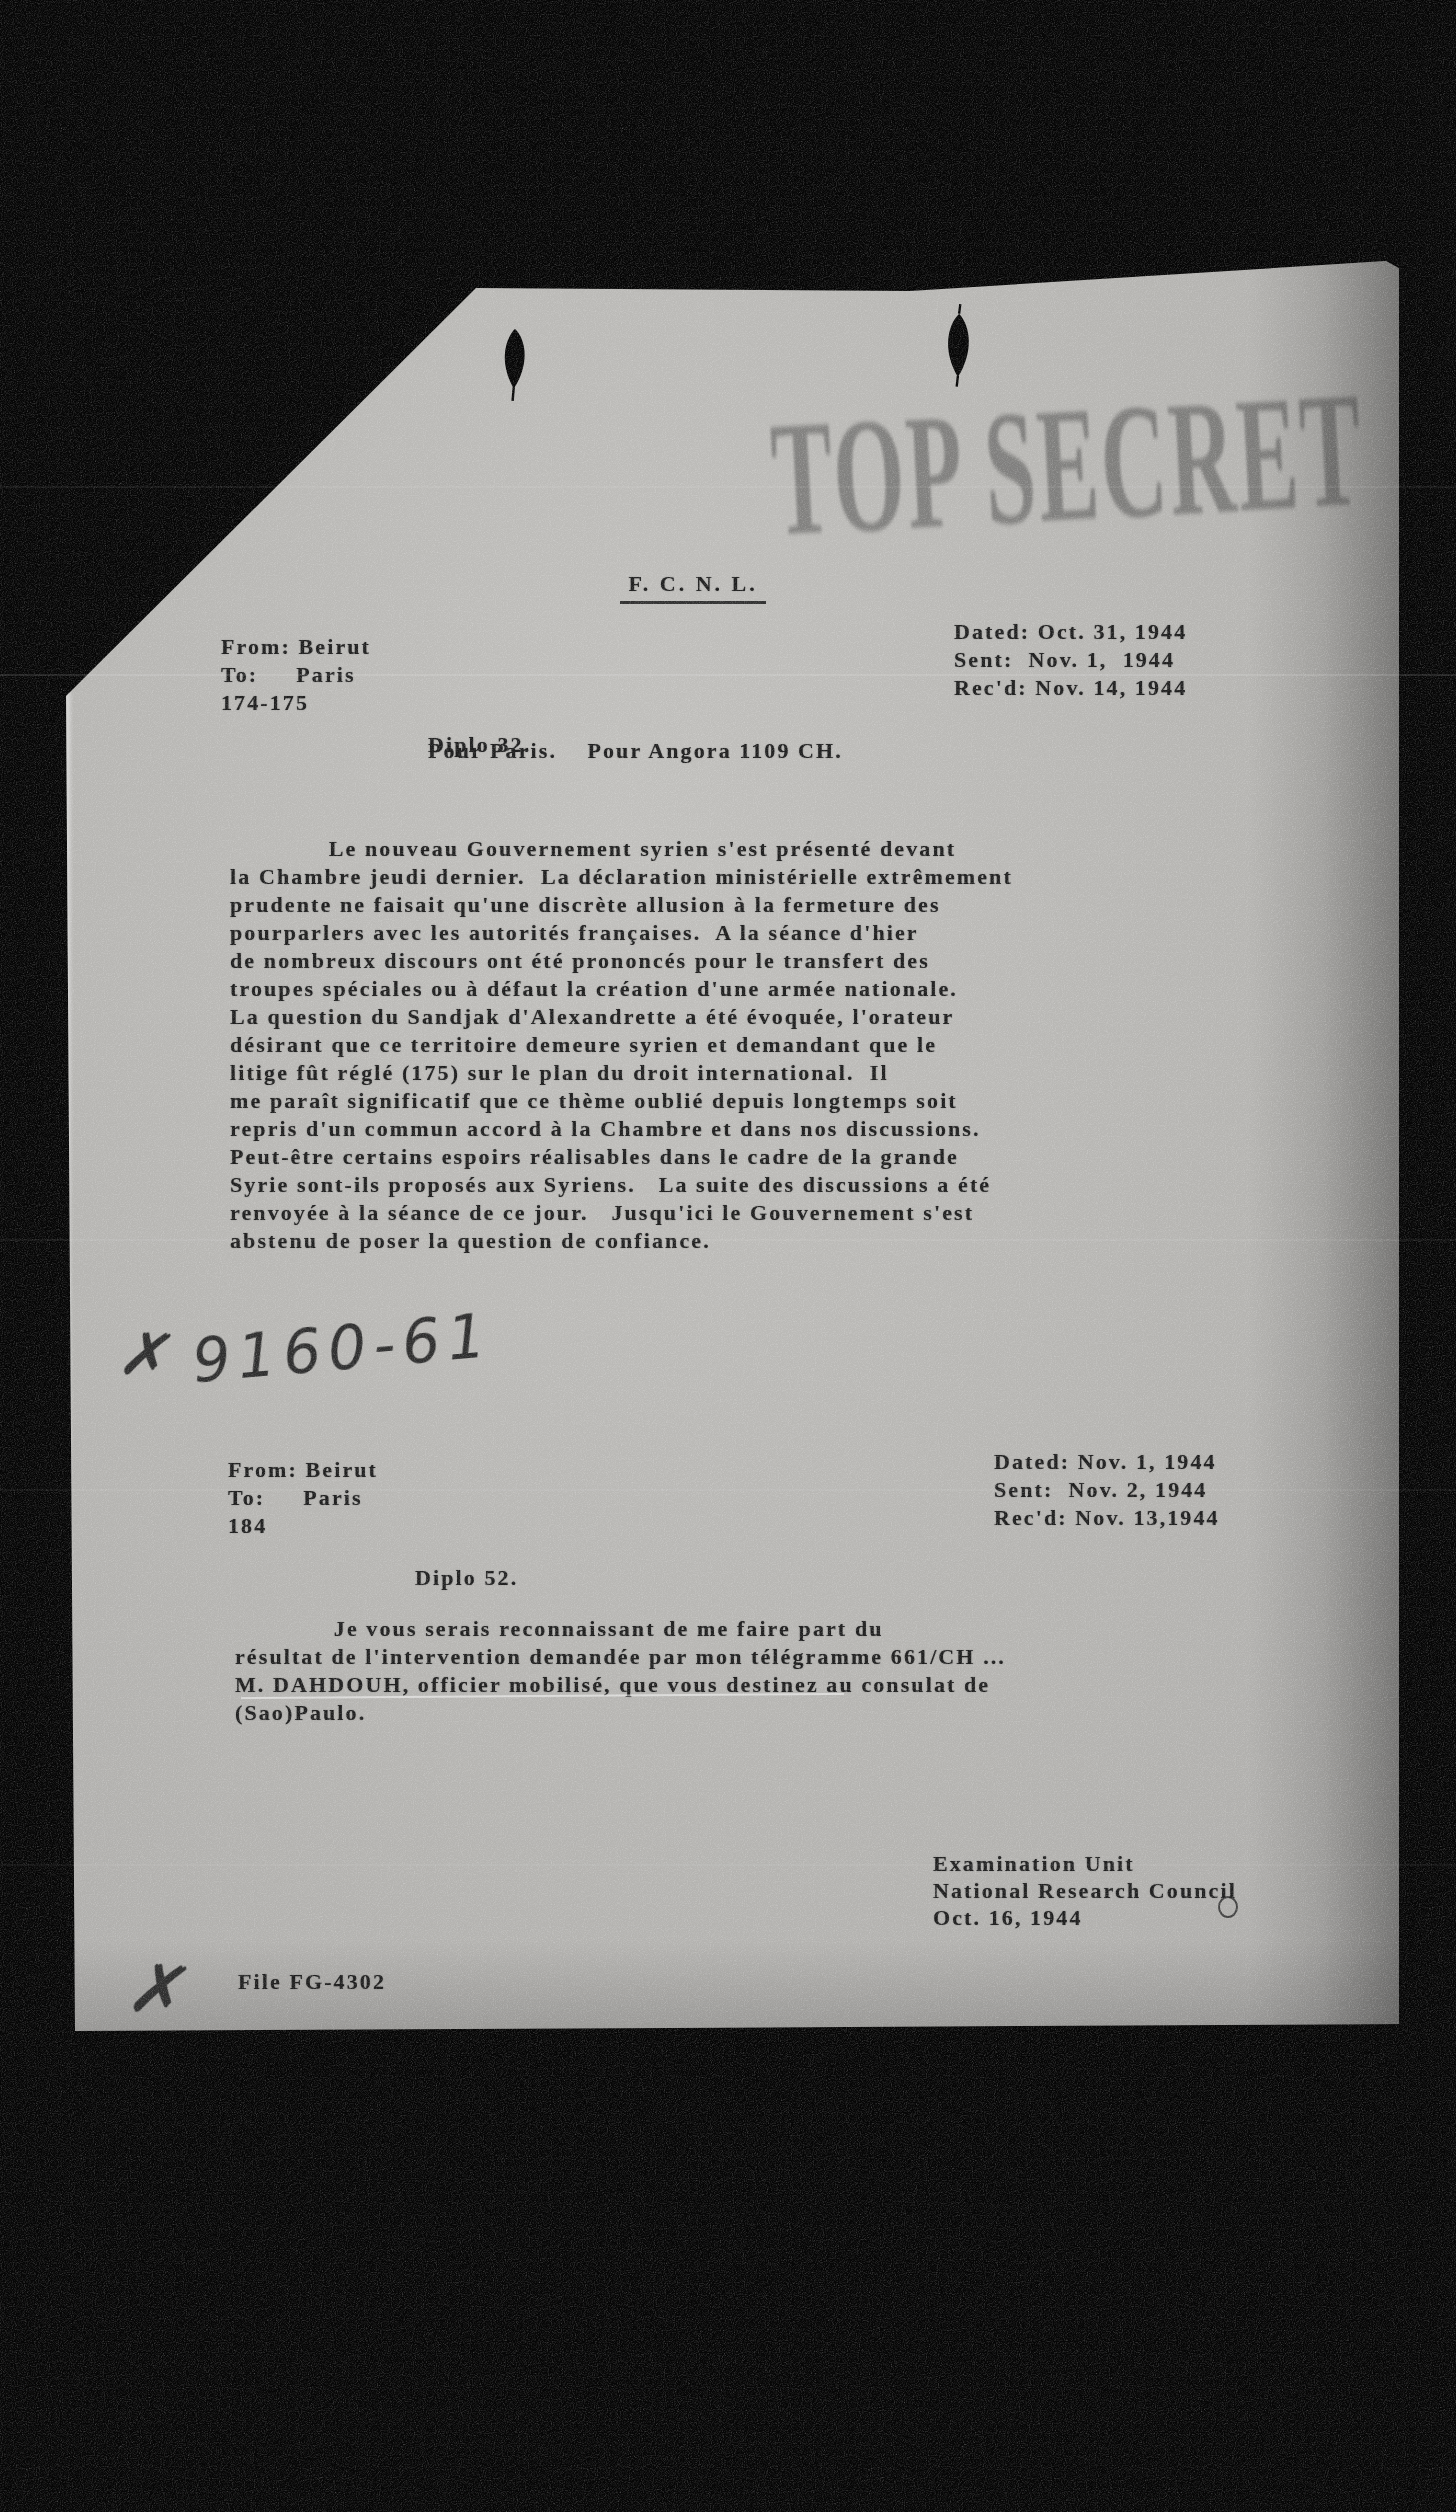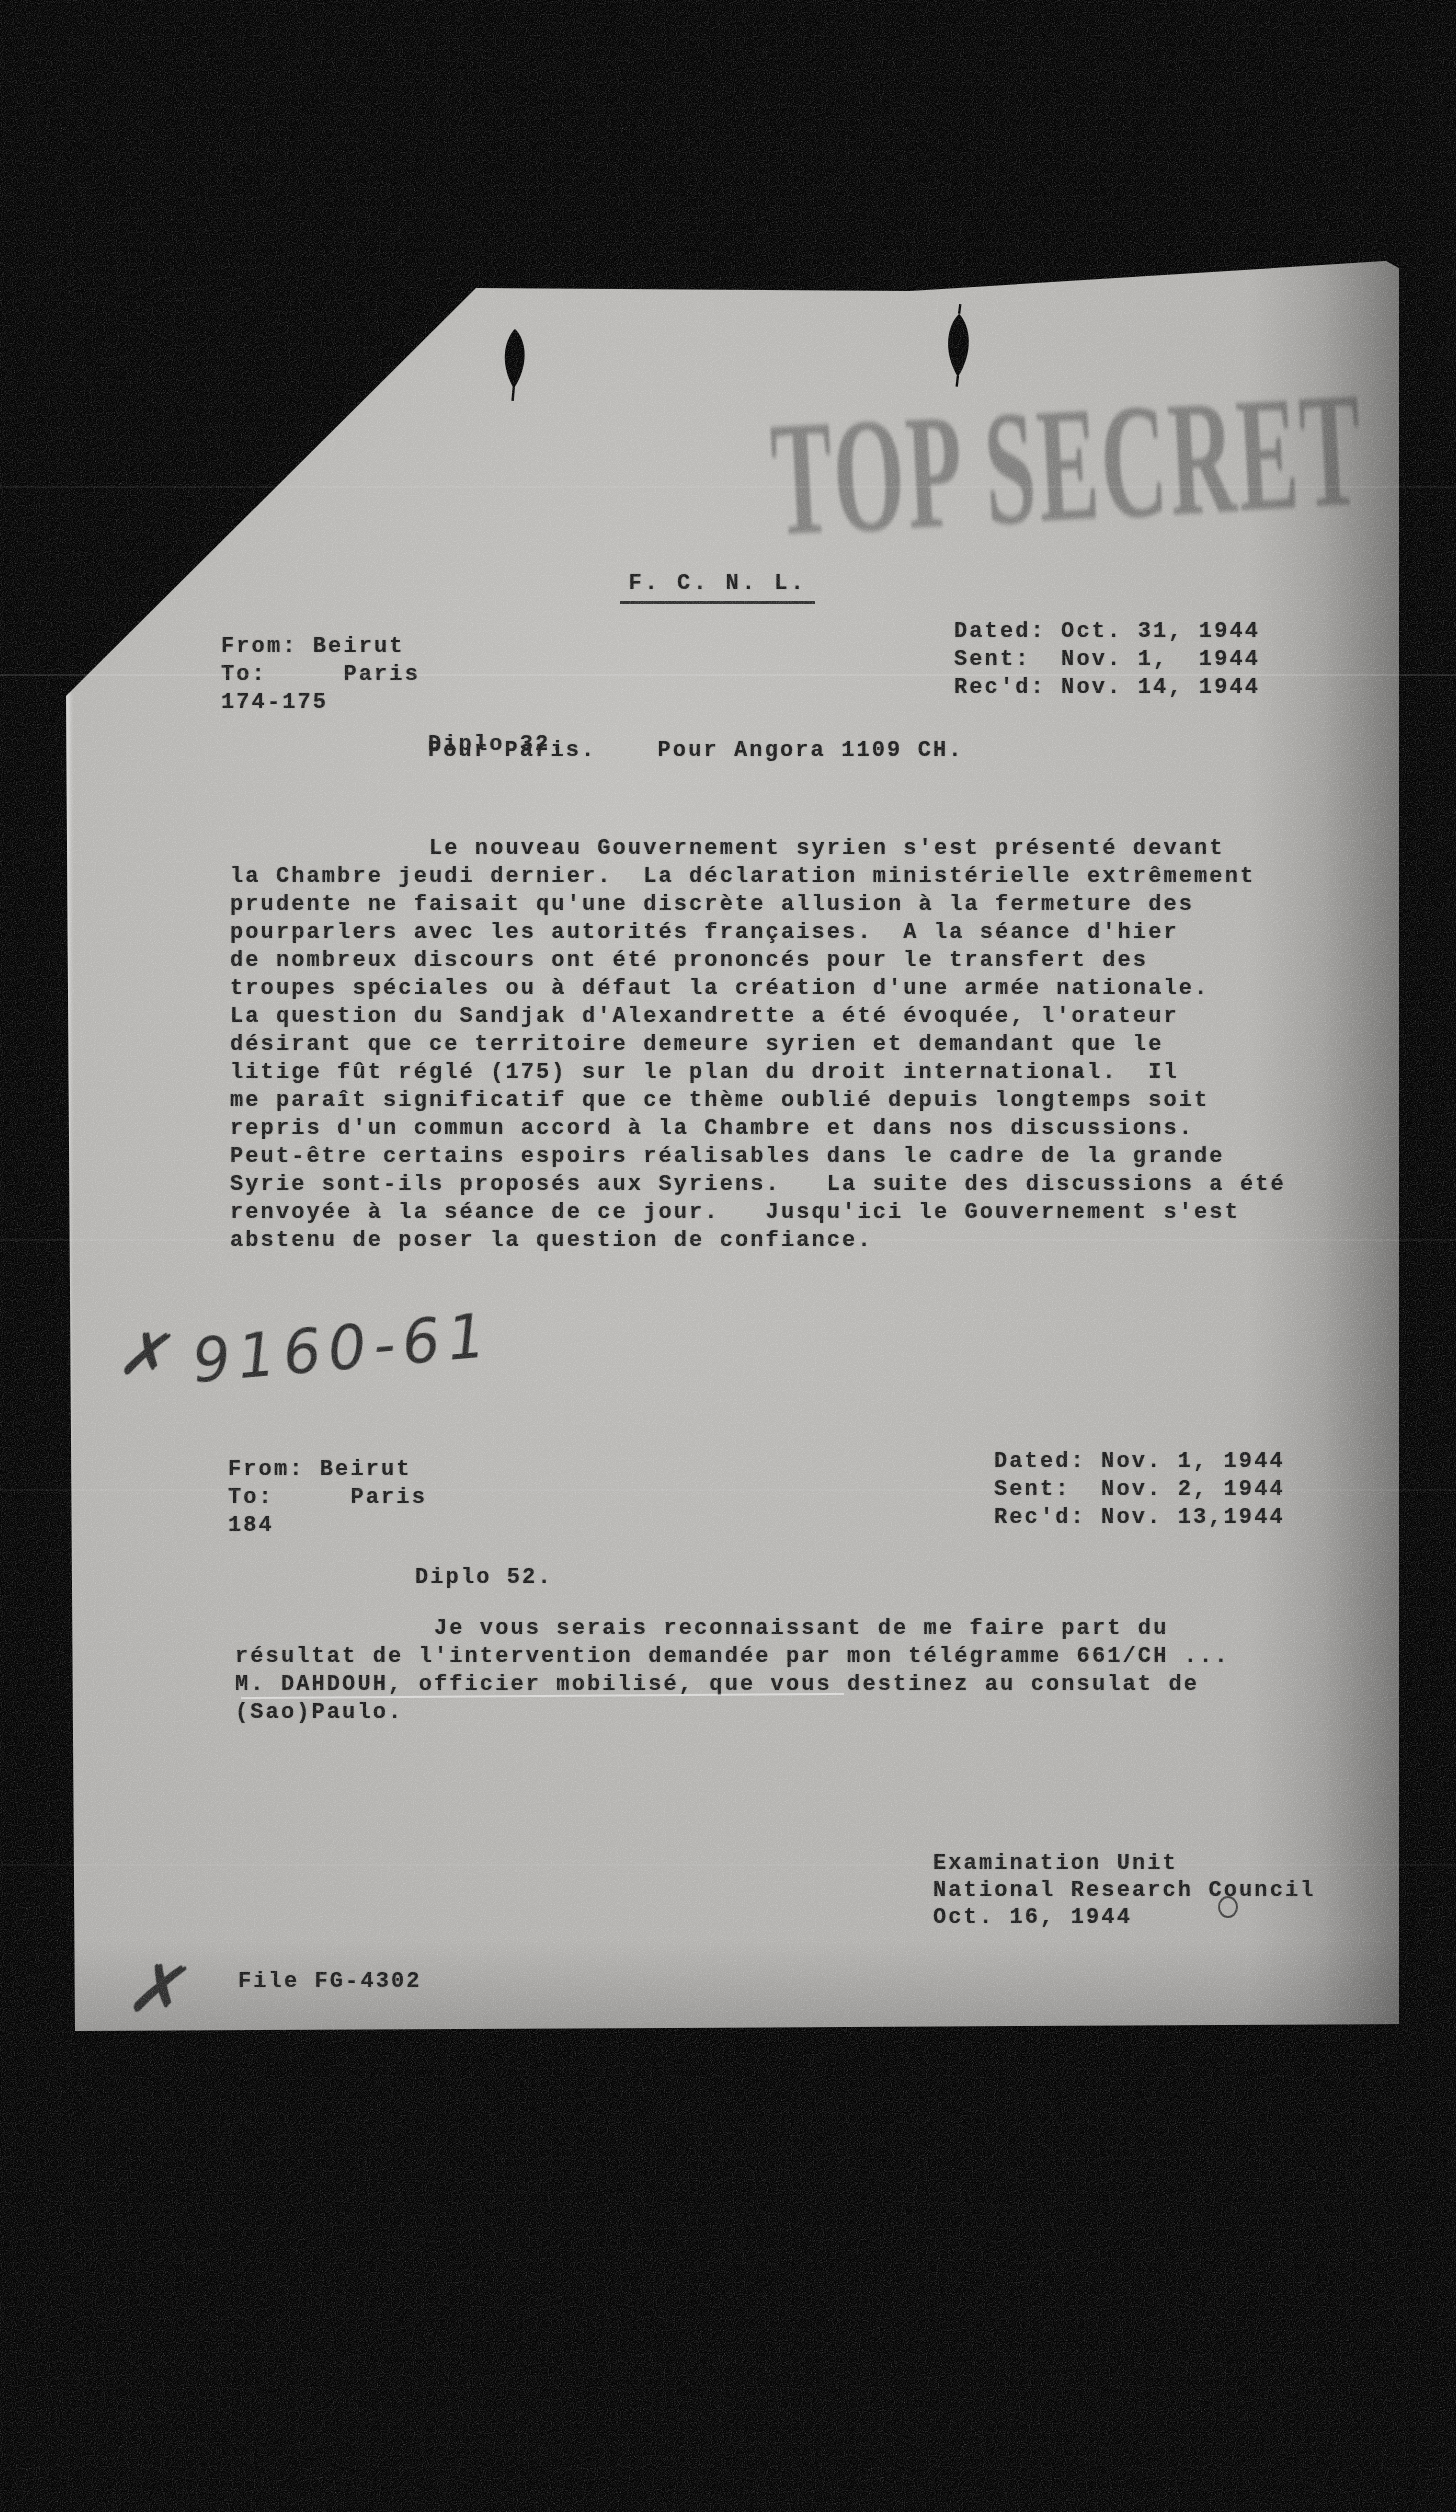--- a/index.html
+++ b/index.html
@@ -25,7 +25,7 @@
   
   .tw{
     position:absolute;white-space:pre;
-    font-family:Liberation Mono, monospace;
+    font-family:Liberation Serif, serif;
     font-weight:700;color:#1f1f1f;
     font-size:22px;letter-spacing:2.1px;line-height:28px;
     filter:blur(0.3px);text-shadow:0 0 1.2px rgba(25,25,25,0.45);

